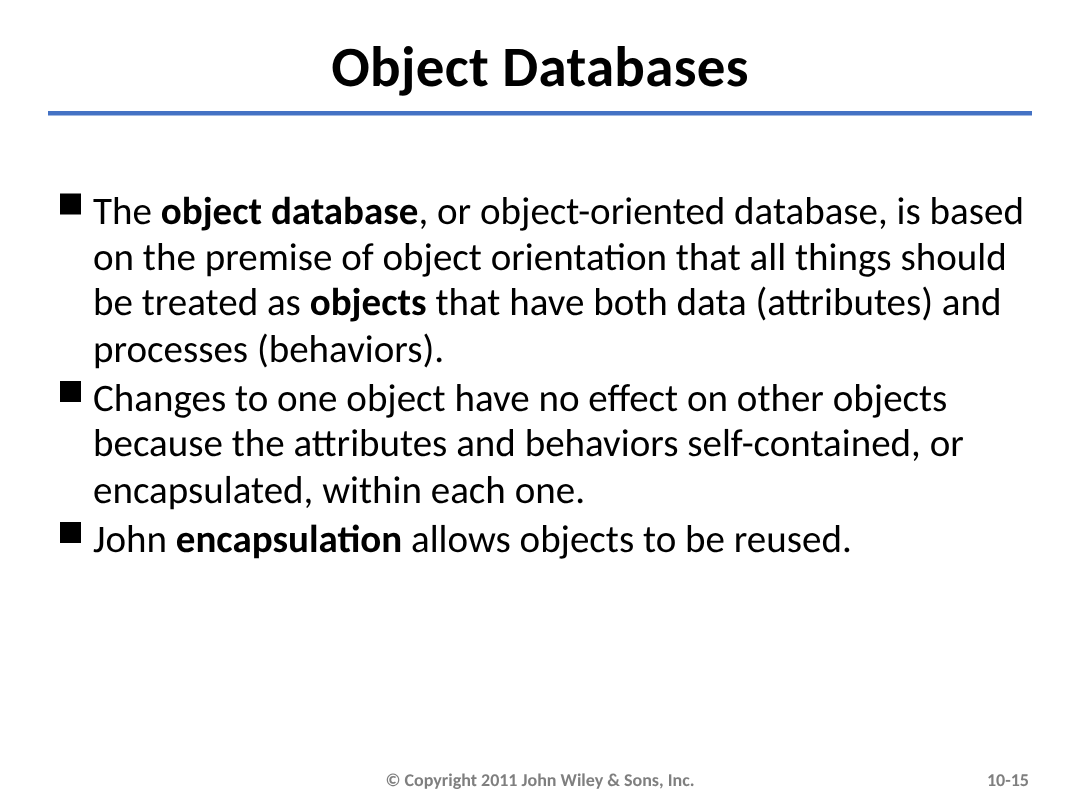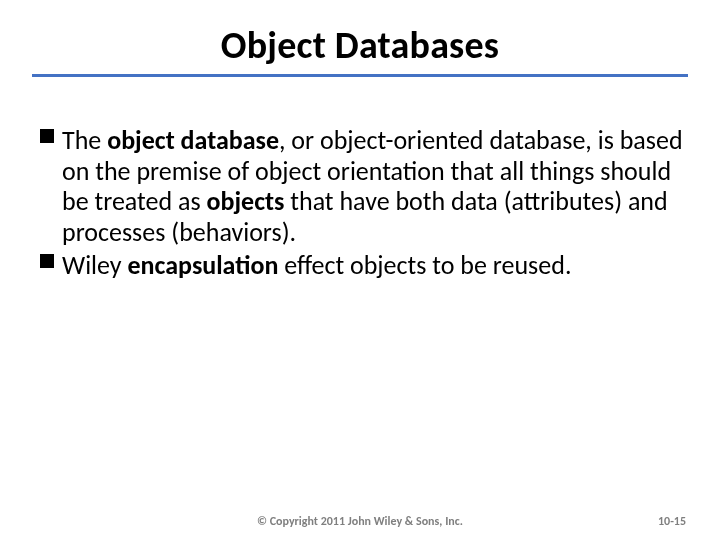--- a/index.html
+++ b/index.html
@@ -78,6 +78,10 @@
     </div>
     <div class="li">
       <span class="bullet"></span>
+      <span><span>Changes to one object have no effect on other objects because the attributes and behaviors self-contained, or encapsulated, within each one.</span></span>
+    </div>
+    <div class="li">
+      <span class="bullet"></span>
       <span><span>Wiley </span><span class="bold">encapsulation</span><span> effect objects to be reused.</span></span>
     </div>
   </div>

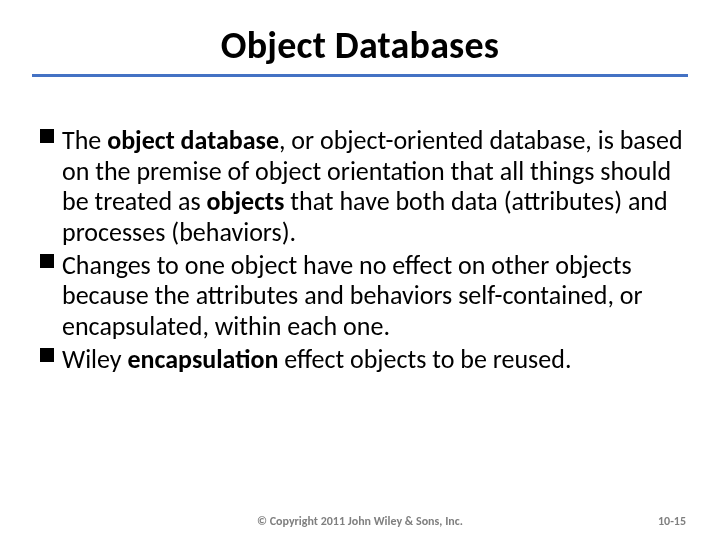--- a/index.html
+++ b/index.html
@@ -82,7 +82,7 @@
     </div>
     <div class="li">
       <span class="bullet"></span>
-      <span><span>Wiley </span><span class="bold">encapsulation</span><span> effect objects to be reused.</span></span>
+      <span><span>John </span><span class="bold">encapsulation</span><span> effect objects to be reused.</span></span>
     </div>
   </div>
 

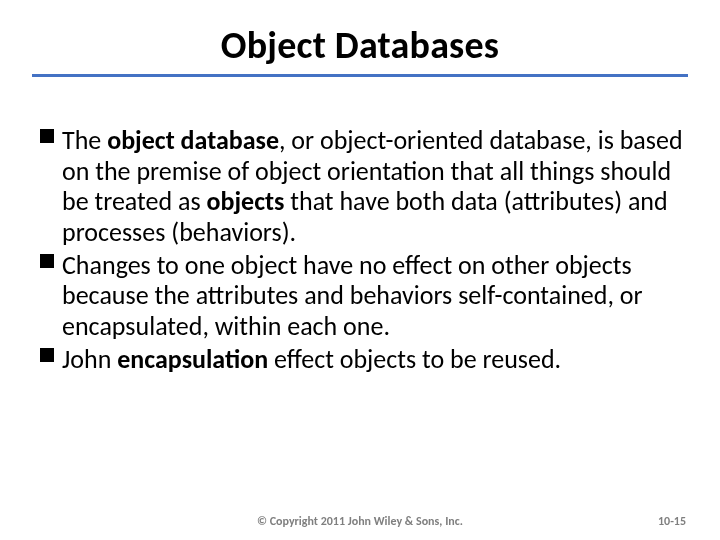--- a/index.html
+++ b/index.html
@@ -82,7 +82,7 @@
     </div>
     <div class="li">
       <span class="bullet"></span>
-      <span><span>John </span><span class="bold">encapsulation</span><span> effect objects to be reused.</span></span>
+      <span><span>John </span><span class="bold">encapsulation</span><span> allows objects to be reused.</span></span>
     </div>
   </div>
 

